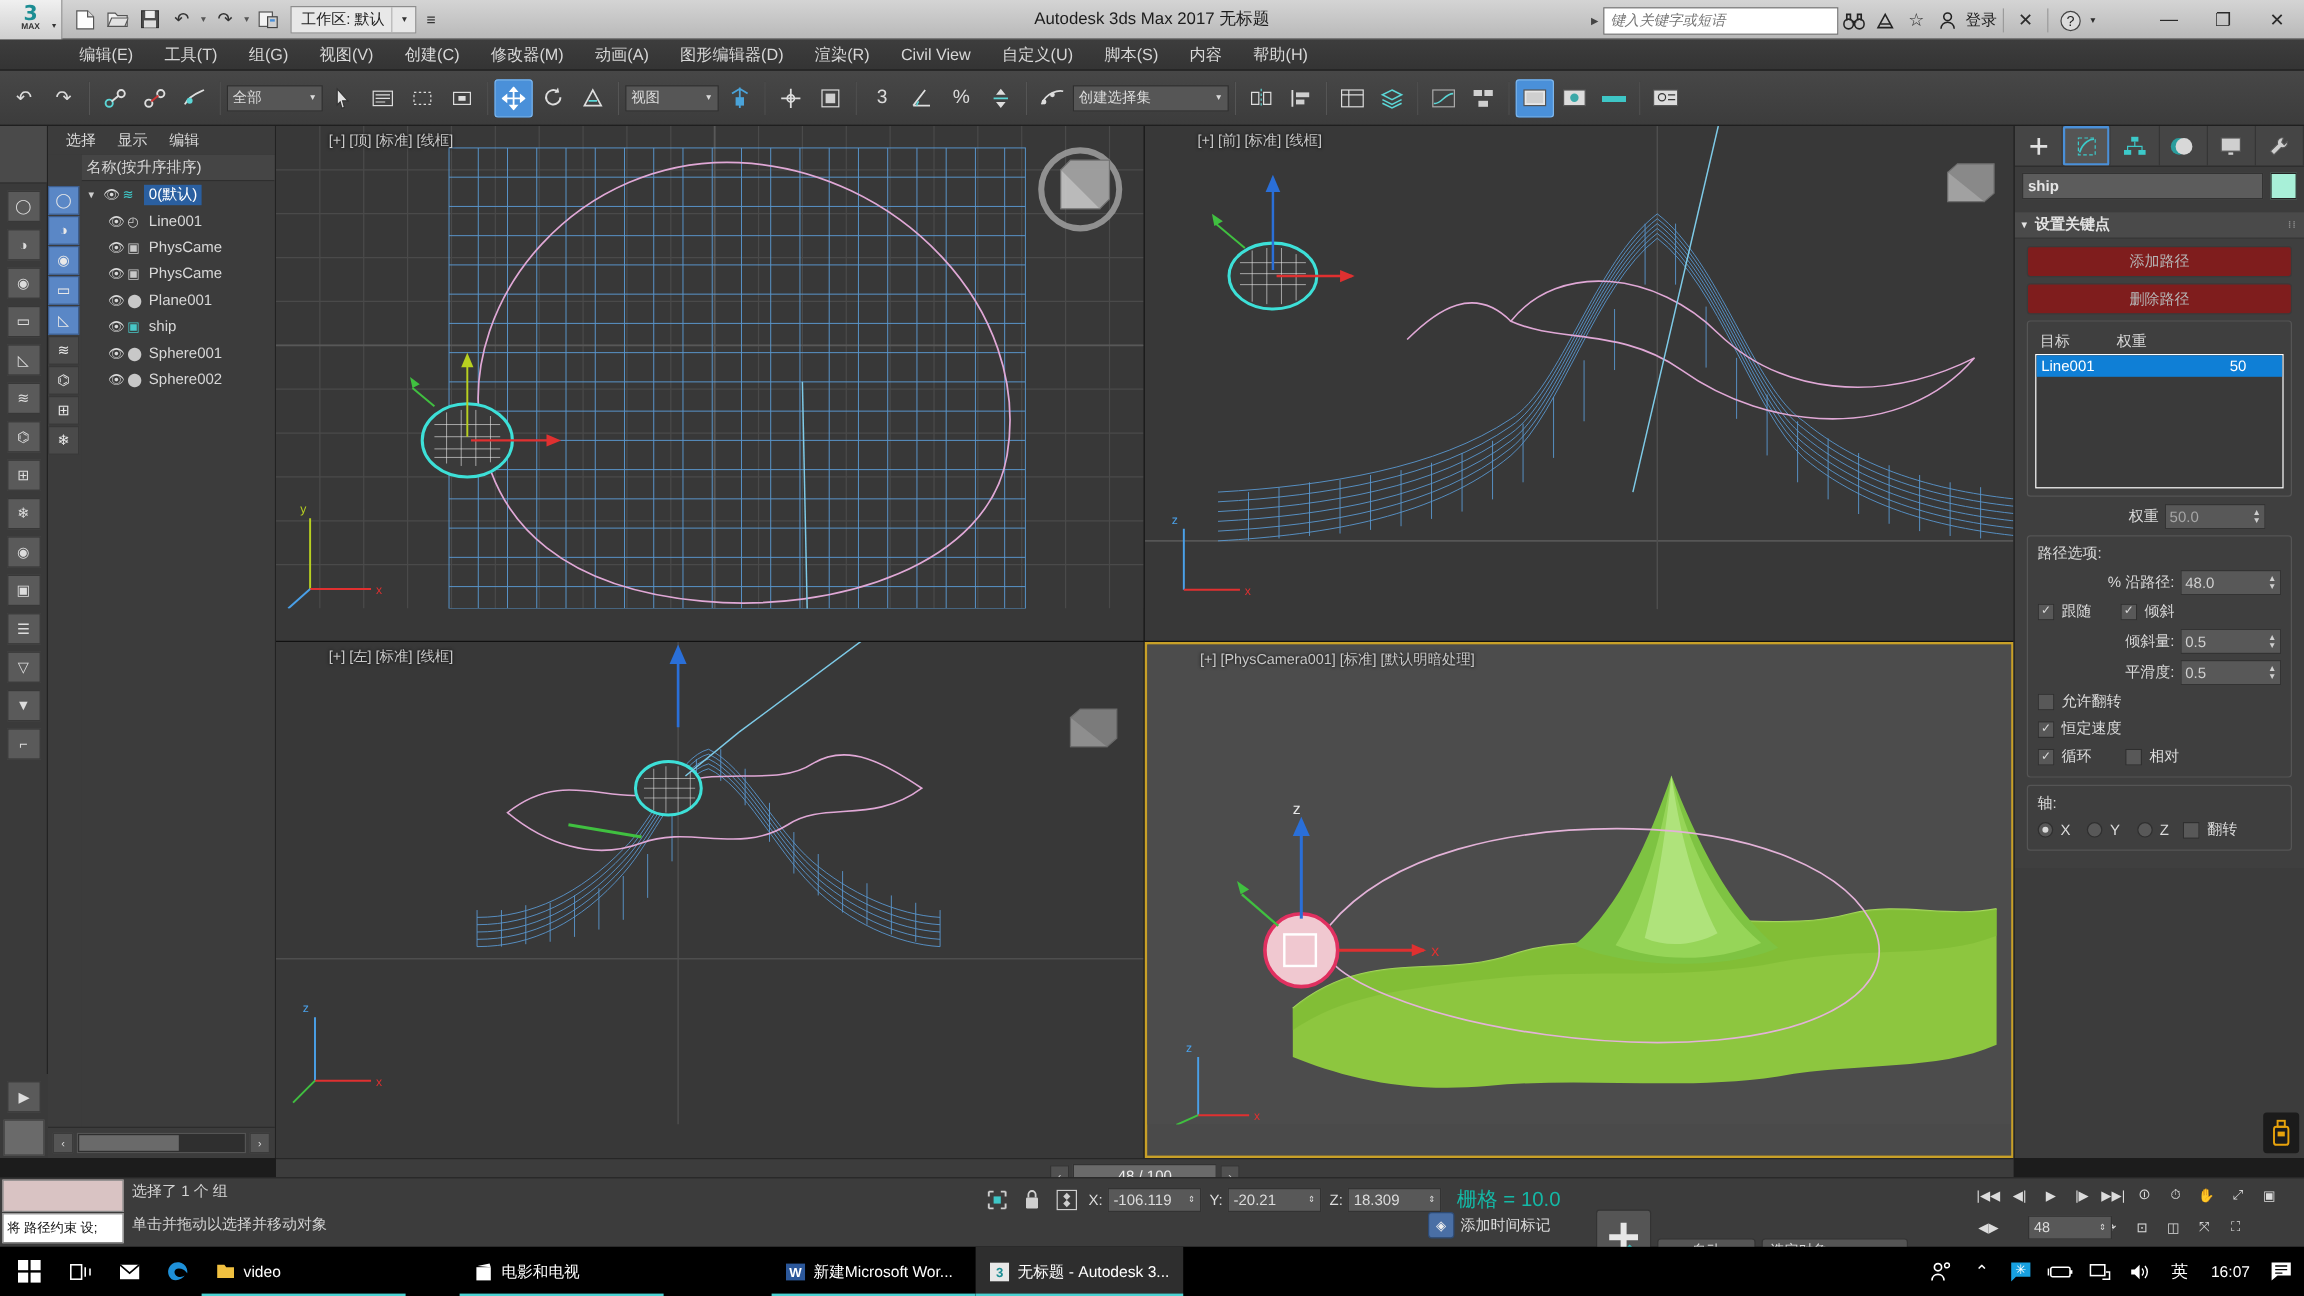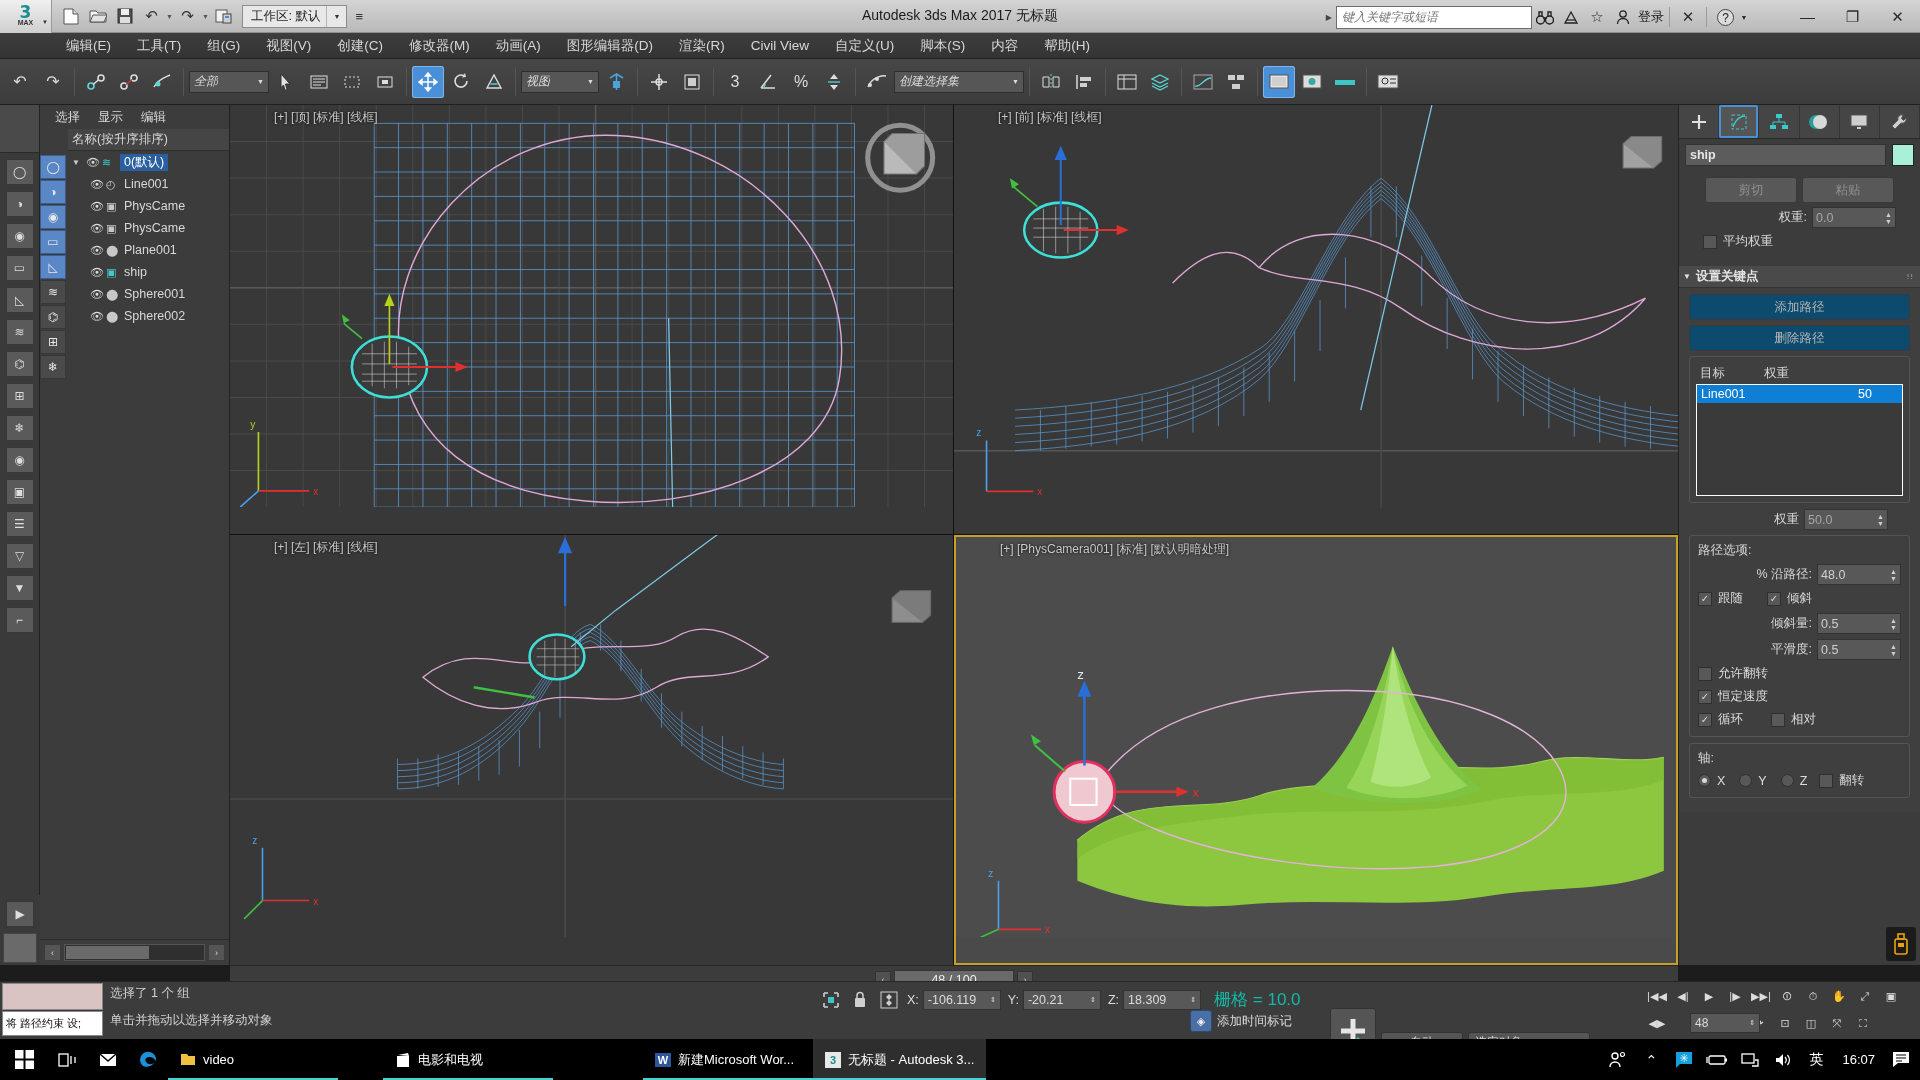--- a/index.html
+++ b/index.html
@@ -61,7 +61,7 @@
     border-right:1px solid #555; }
   .combo { height:22px; background:#565656; border:1px solid #2e2e2e; display:flex;
     align-items:center; color:#dcdcdc; font-size:12px; padding:0 4px; }
-  .combo .cv { white-space:nowrap; overflow:hidden;font-style:italic; }
+  .combo .cv { white-space:nowrap; overflow:hidden; }
   .combo .ca { margin-left:auto; font-size:7px; padding-left:6px; }
 
   

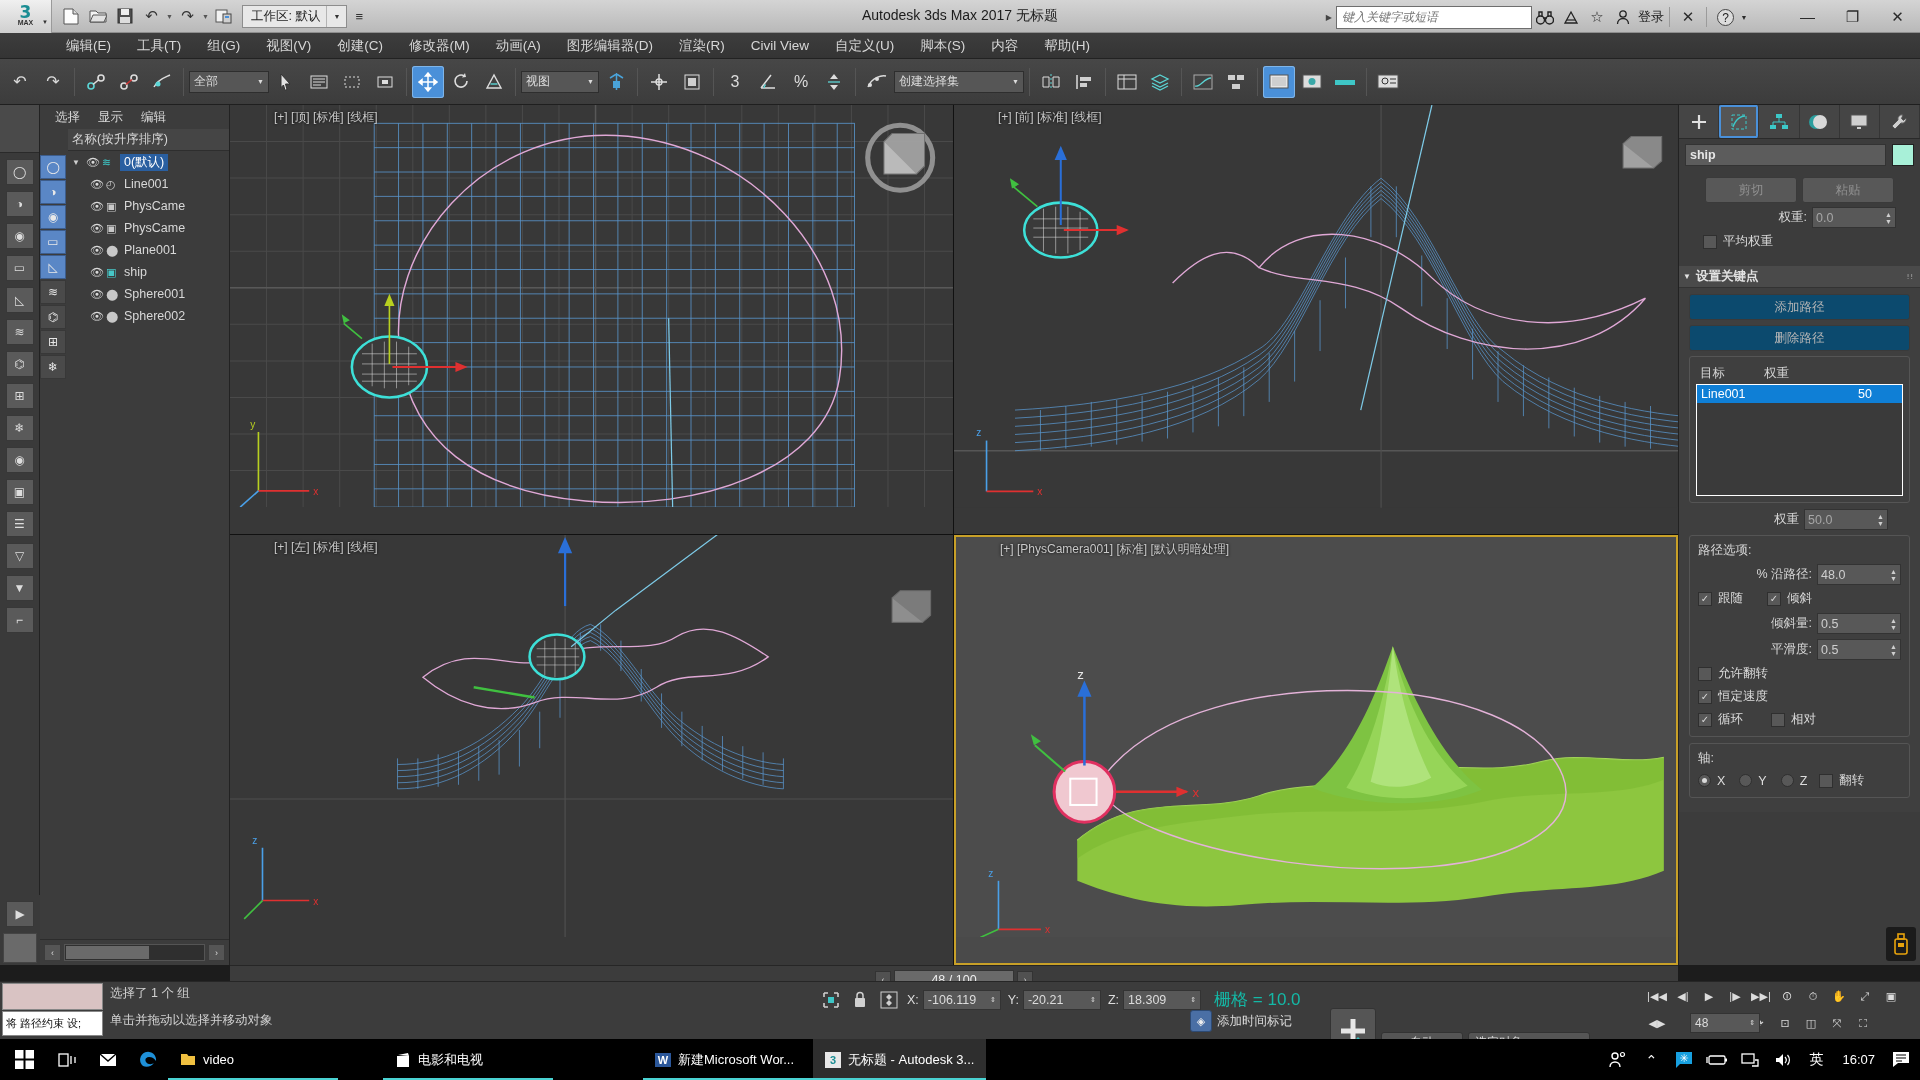--- a/index.html
+++ b/index.html
@@ -909,26 +909,6 @@
     </div>
 
 
-    <div class="cpsec" style="padding-top:6px;">
-      <div class="btnrow" style="padding:0 20px;">
-        <div class="mbtn dim">剪切</div>
-        <div class="mbtn dim">粘贴</div>
-      </div>
-      <div class="fieldrow" style="padding-right:18px;">
-        <span class="flabel">权重:</span>
-        <div class="spin">
-          <span>0.0</span>
-          <span class="arrs">
-              <i>▲</i>
-              <i>▼</i>
-            </span>
-        </div>
-      </div>
-      <div class="cbrow" style="padding-left:18px;">
-        <span class="cb"></span>
-        <span>平均权重</span>
-      </div>
-    </div>
 
     <div class="rollup">
       <div class="rhead">

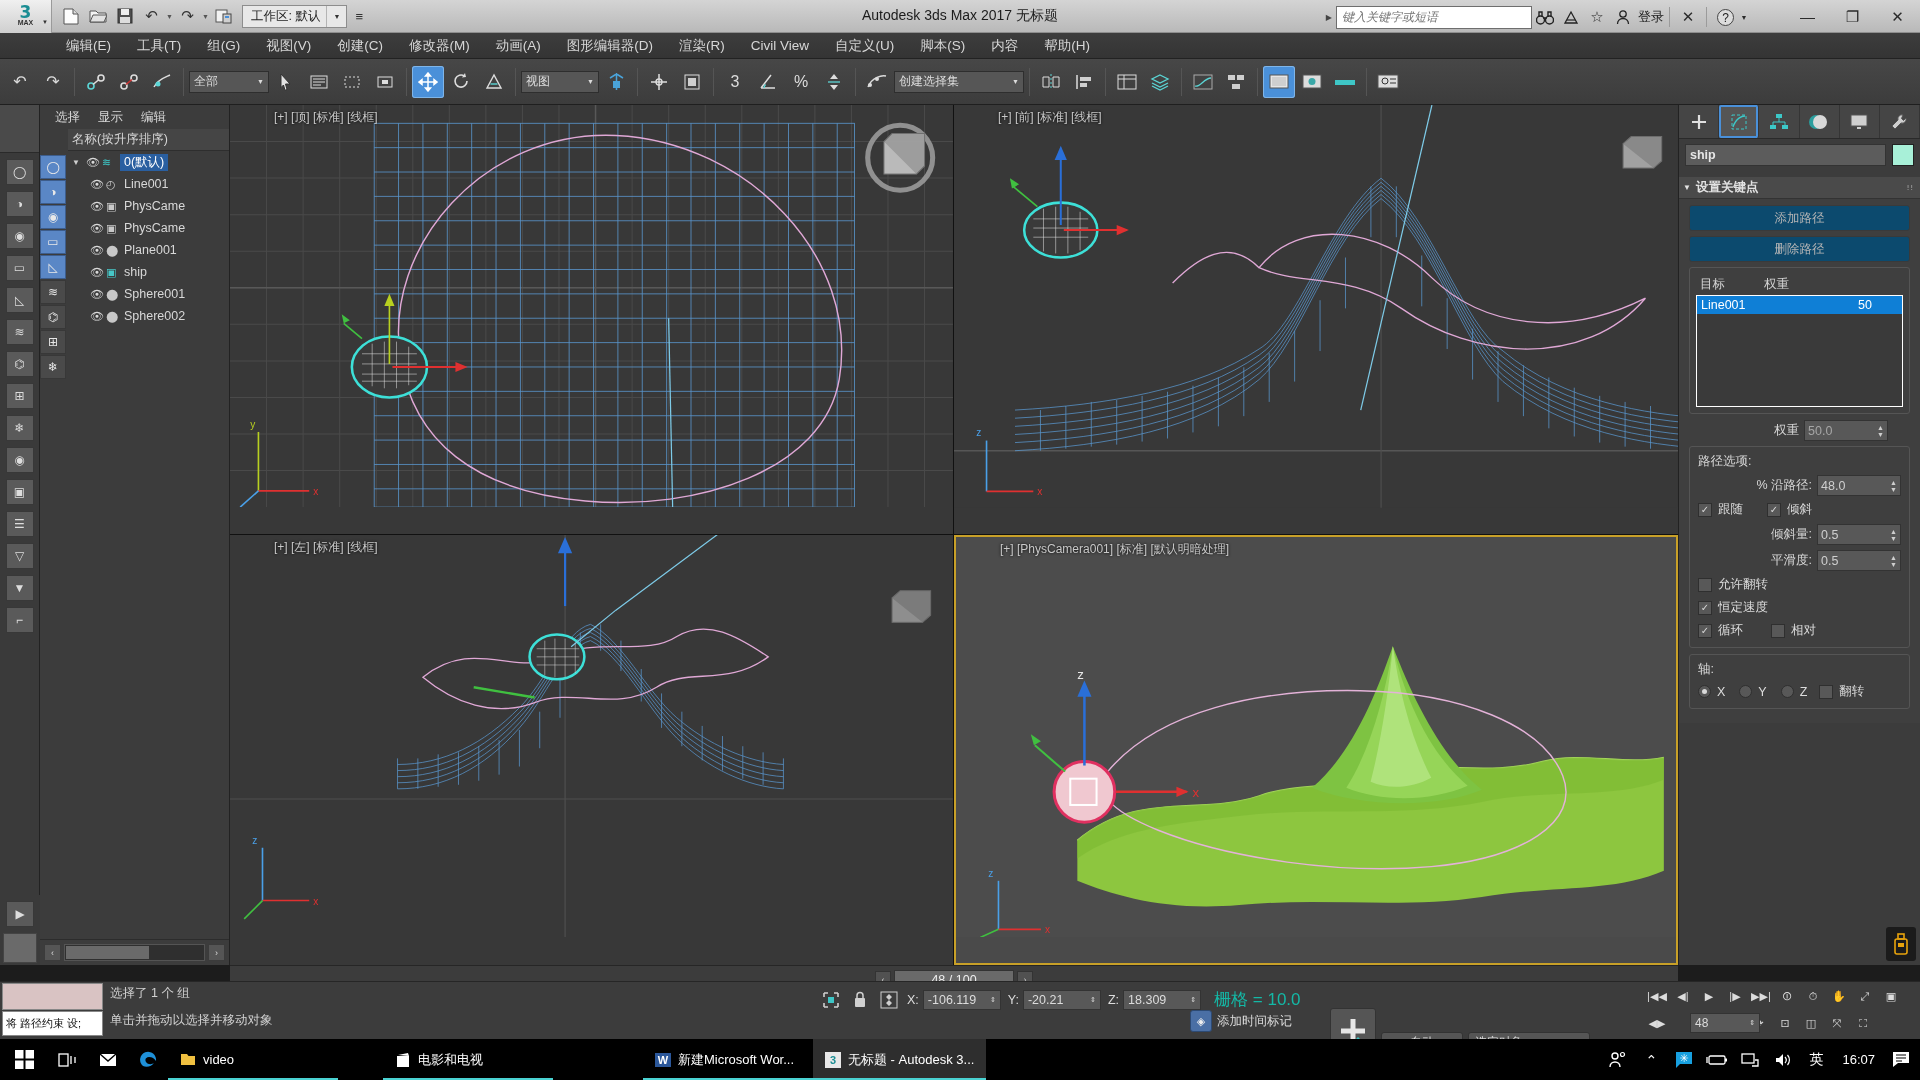--- a/index.html
+++ b/index.html
@@ -152,7 +152,7 @@
   .rhead .dots { margin-left:auto; font-size:8px; color:#888; padding-right:6px;
     letter-spacing:1px; }
   .rbody { padding:6px 10px 8px; background:#3f3f3f; }
-  .pbtn { width:100%; height:26px; background:#0c4a6e; border:1px solid #3a3a3a;
+  .pbtn { width:100%; height:26px; background:#7f1d1d; border:1px solid #3a3a3a;
     border-radius:3px; color:#b5b5b5; font-size:12.5px; display:flex;
     align-items:center; justify-content:center; margin-bottom:5px; }
   .lgroup { border:1px solid #555; border-radius:3px; padding:8px 6px 6px;

